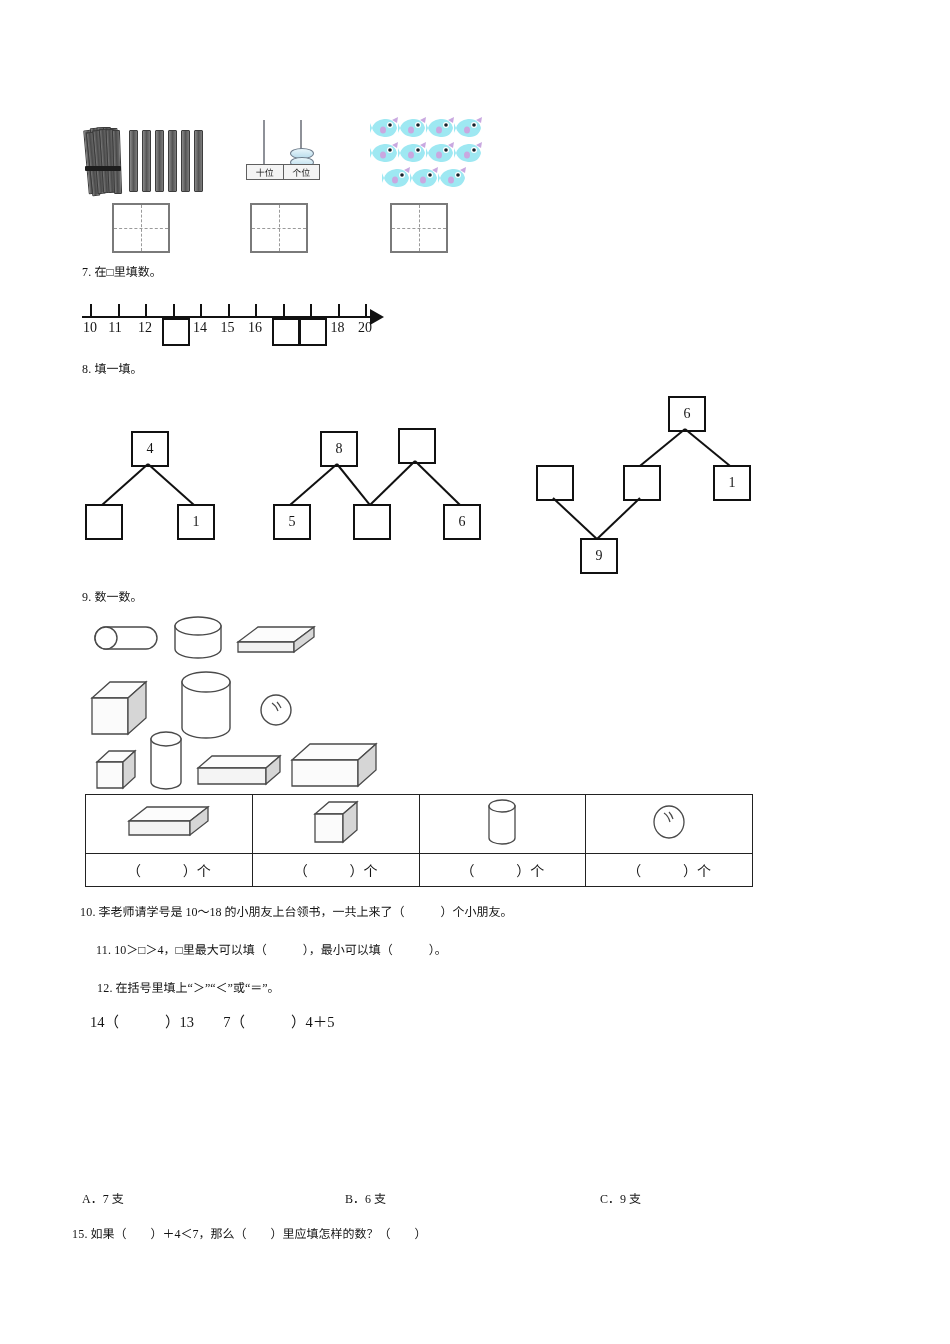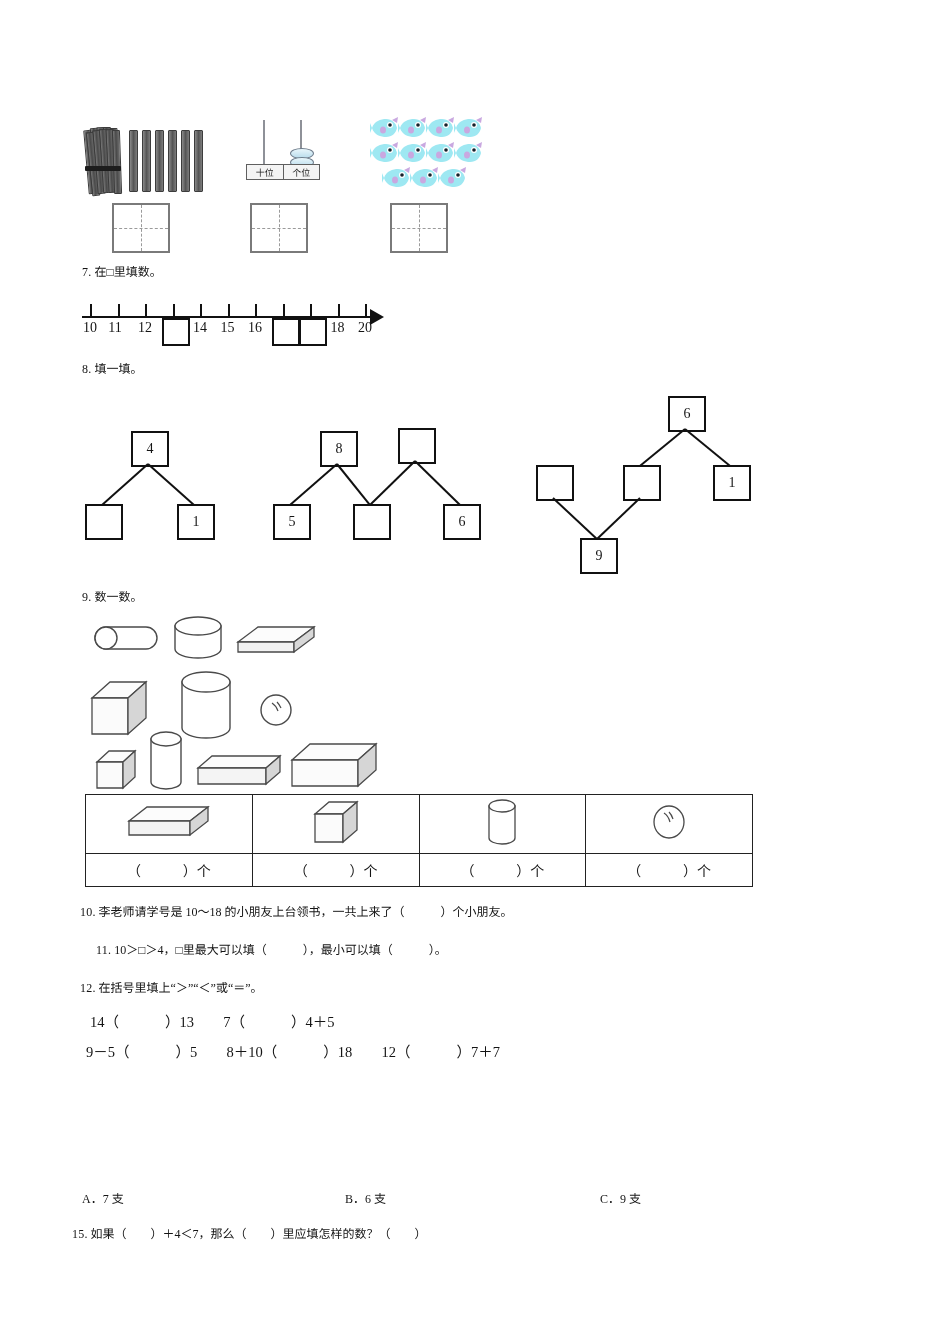--- a/index.html
+++ b/index.html
@@ -400,7 +400,7 @@
     <span>10＞□＞4，□里最大可以填（　　　），最小可以填（　　　）。</span>
   </div>
 
-  <div class="q" style="left:80px;top:979px;text-align:center;">
+  <div class="q" style="left:97px;top:979px;text-align:center;">
     <span class="n">12.</span>
     <span>在括号里填上“＞”“＜”或“＝”。</span>
   </div>

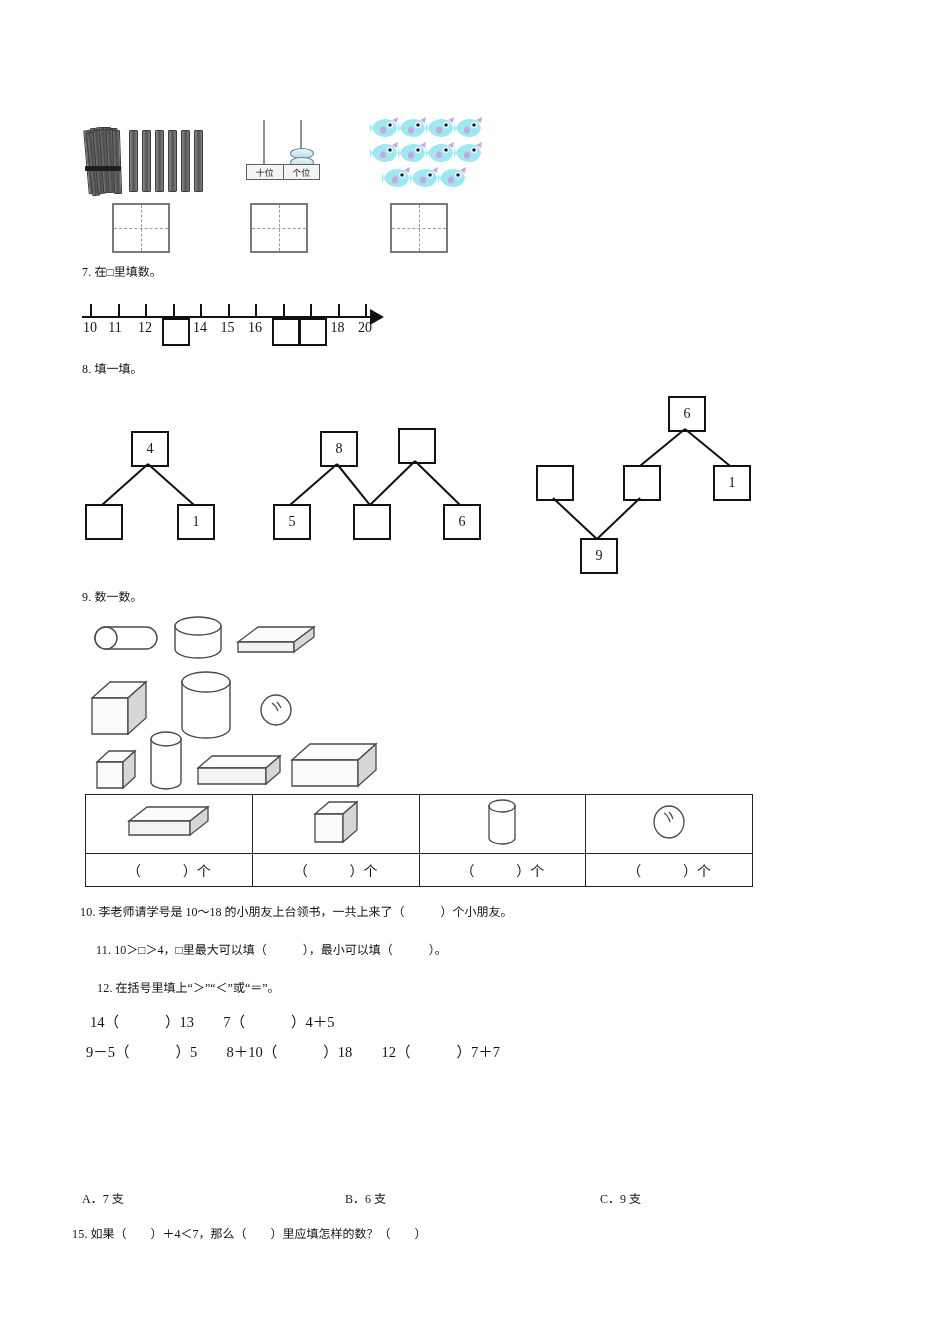--- a/index.html
+++ b/index.html
@@ -411,13 +411,6 @@
     <span class="gp">7</span><span class="paren">（</span><span class="blank-sm"></span><span class="paren">）</span><span class="gp">4＋5</span>
   </div>
 
-  <div class="cmp" style="left:86px;top:1040px;">
-    <span class="gp">9－5</span><span class="paren">（</span><span class="blank-sm"></span><span class="paren">）</span><span class="gp">5</span>
-    <span style="display:inline-block;width:22px;"></span>
-    <span class="gp">8＋10</span><span class="paren">（</span><span class="blank-sm"></span><span class="paren">）</span><span class="gp">18</span>
-    <span style="display:inline-block;width:22px;"></span>
-    <span class="gp">12</span><span class="paren">（</span><span class="blank-sm"></span><span class="paren">）</span><span class="gp">7＋7</span>
-  </div>
 
 
 

